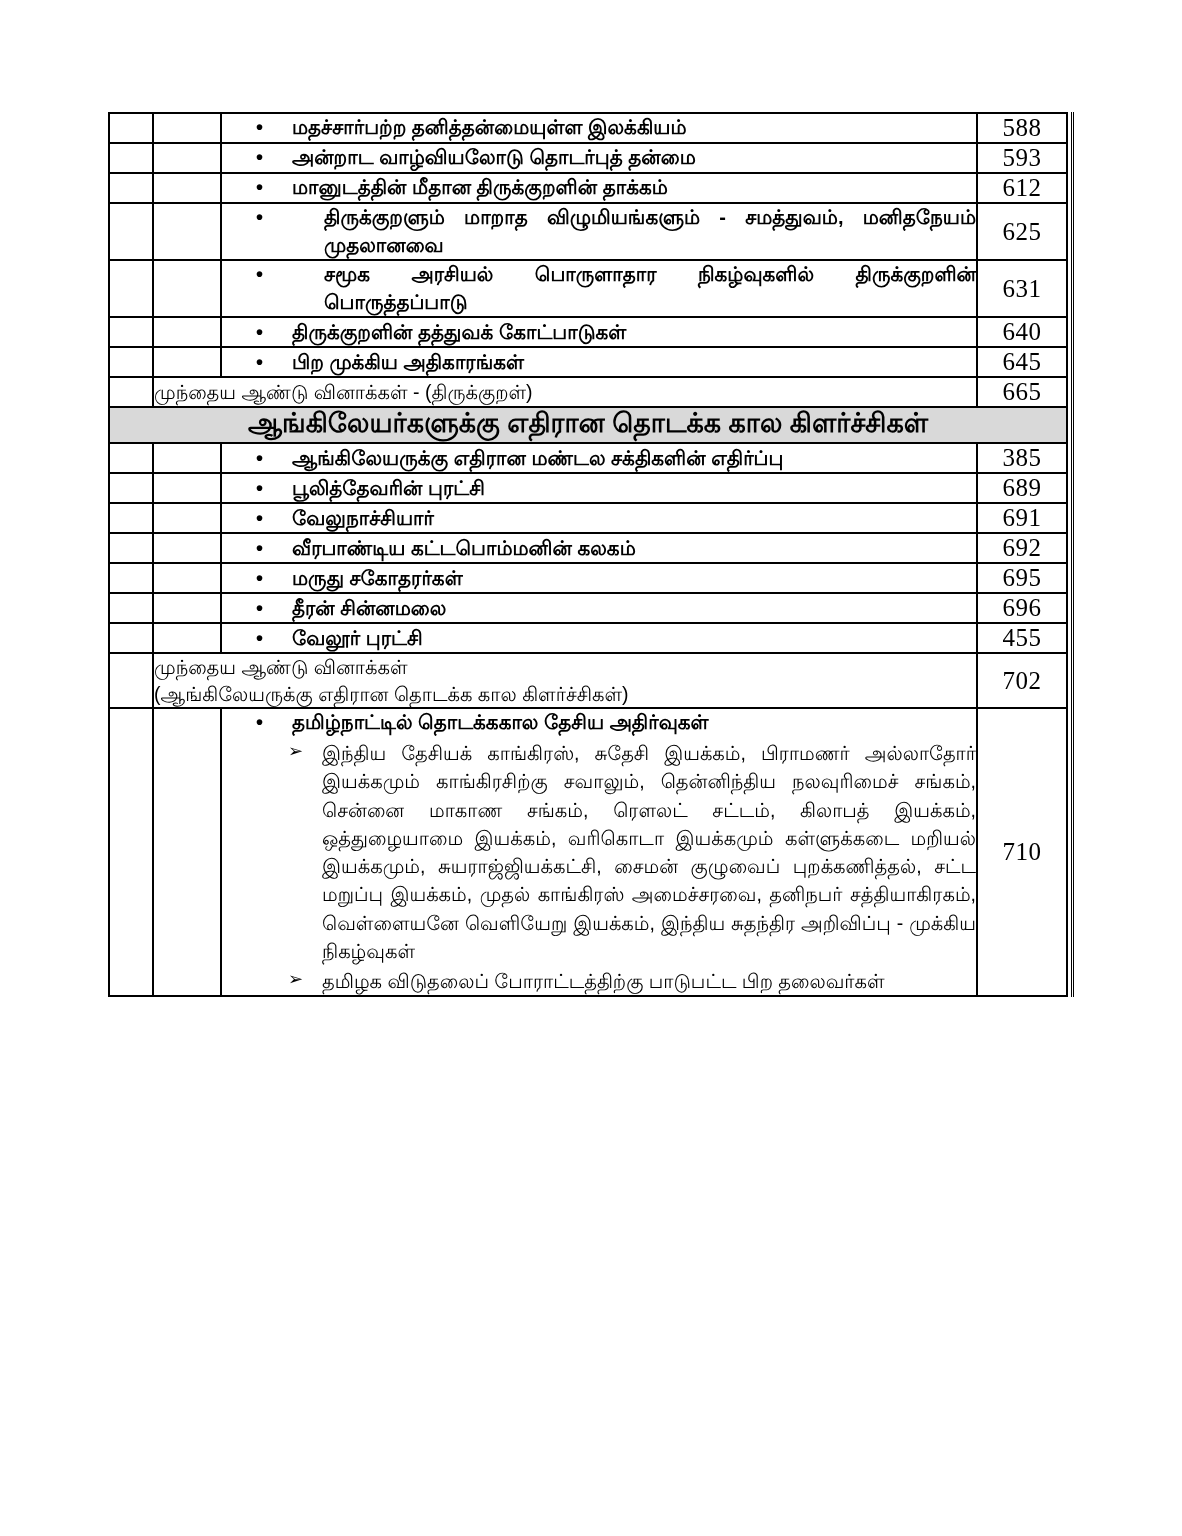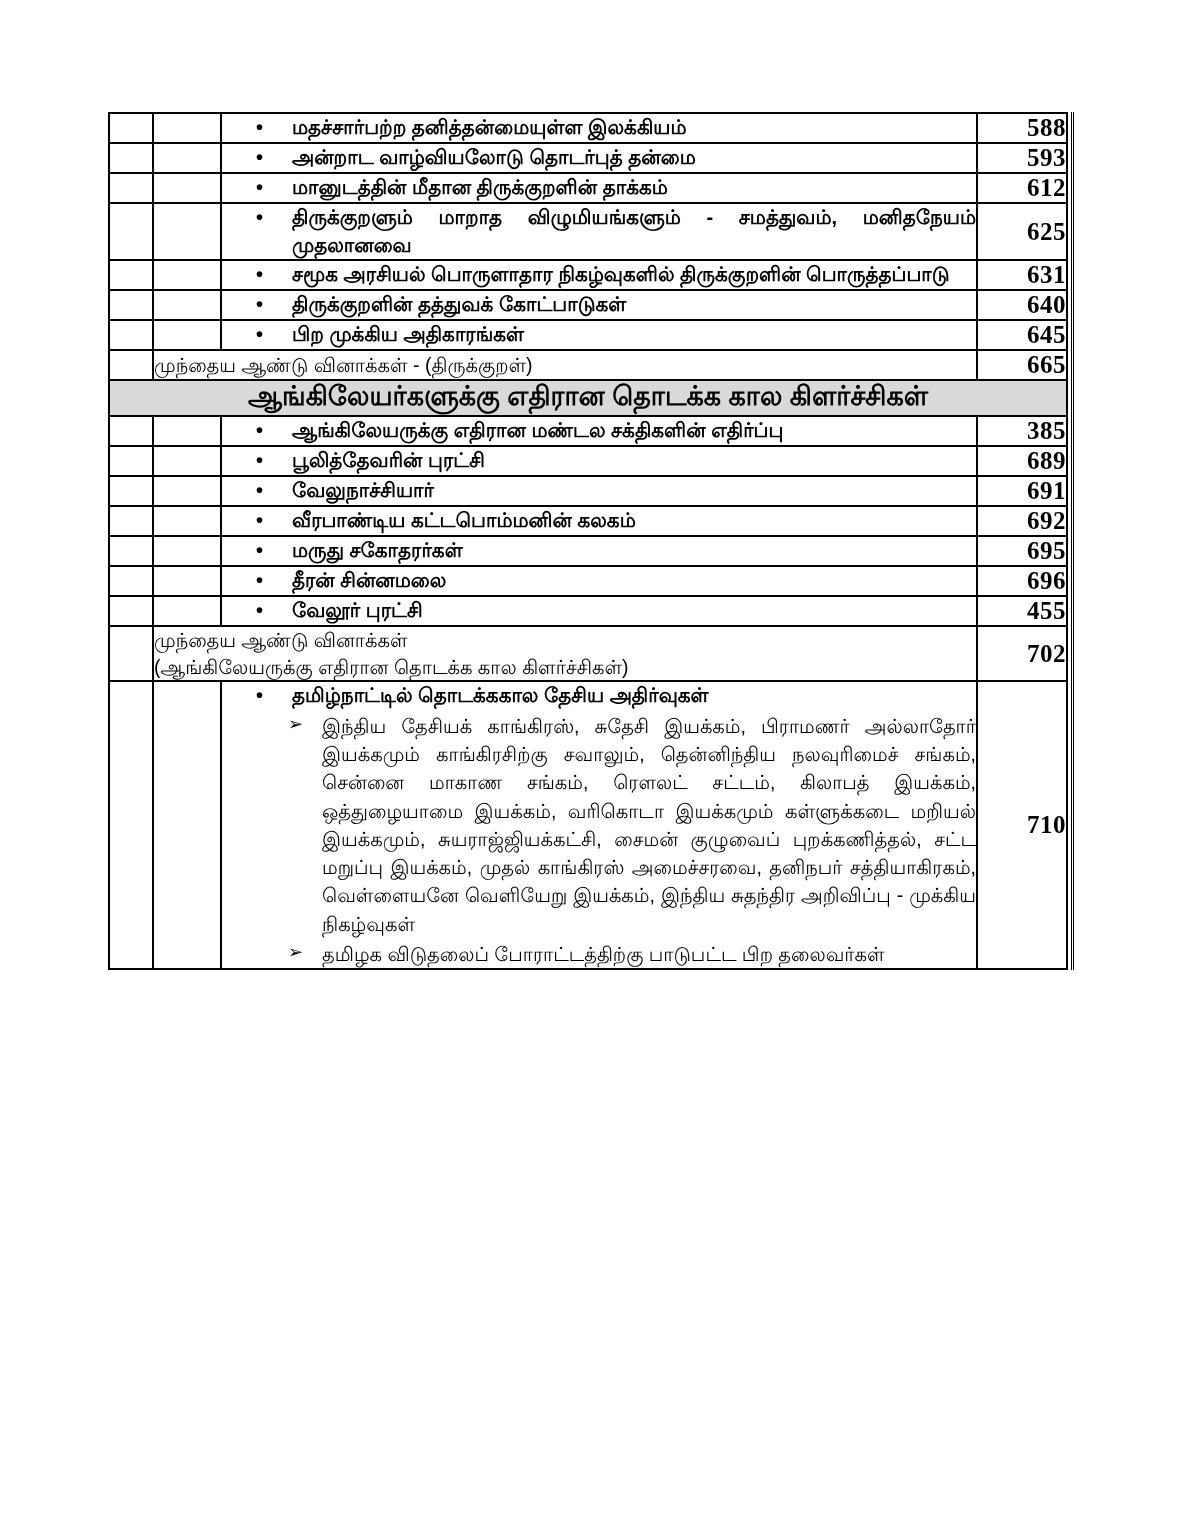--- a/index.html
+++ b/index.html
@@ -63,9 +63,9 @@
   }
 
   .cell-page {
-    text-align: right;
+    text-align: center;
     font-size: 25px;
-    font-weight: bold;
+    font-weight: normal;
     font-family: "Liberation Serif", "DejaVu Serif", serif;
     letter-spacing: 0.5px;
     padding: 4px 2px;

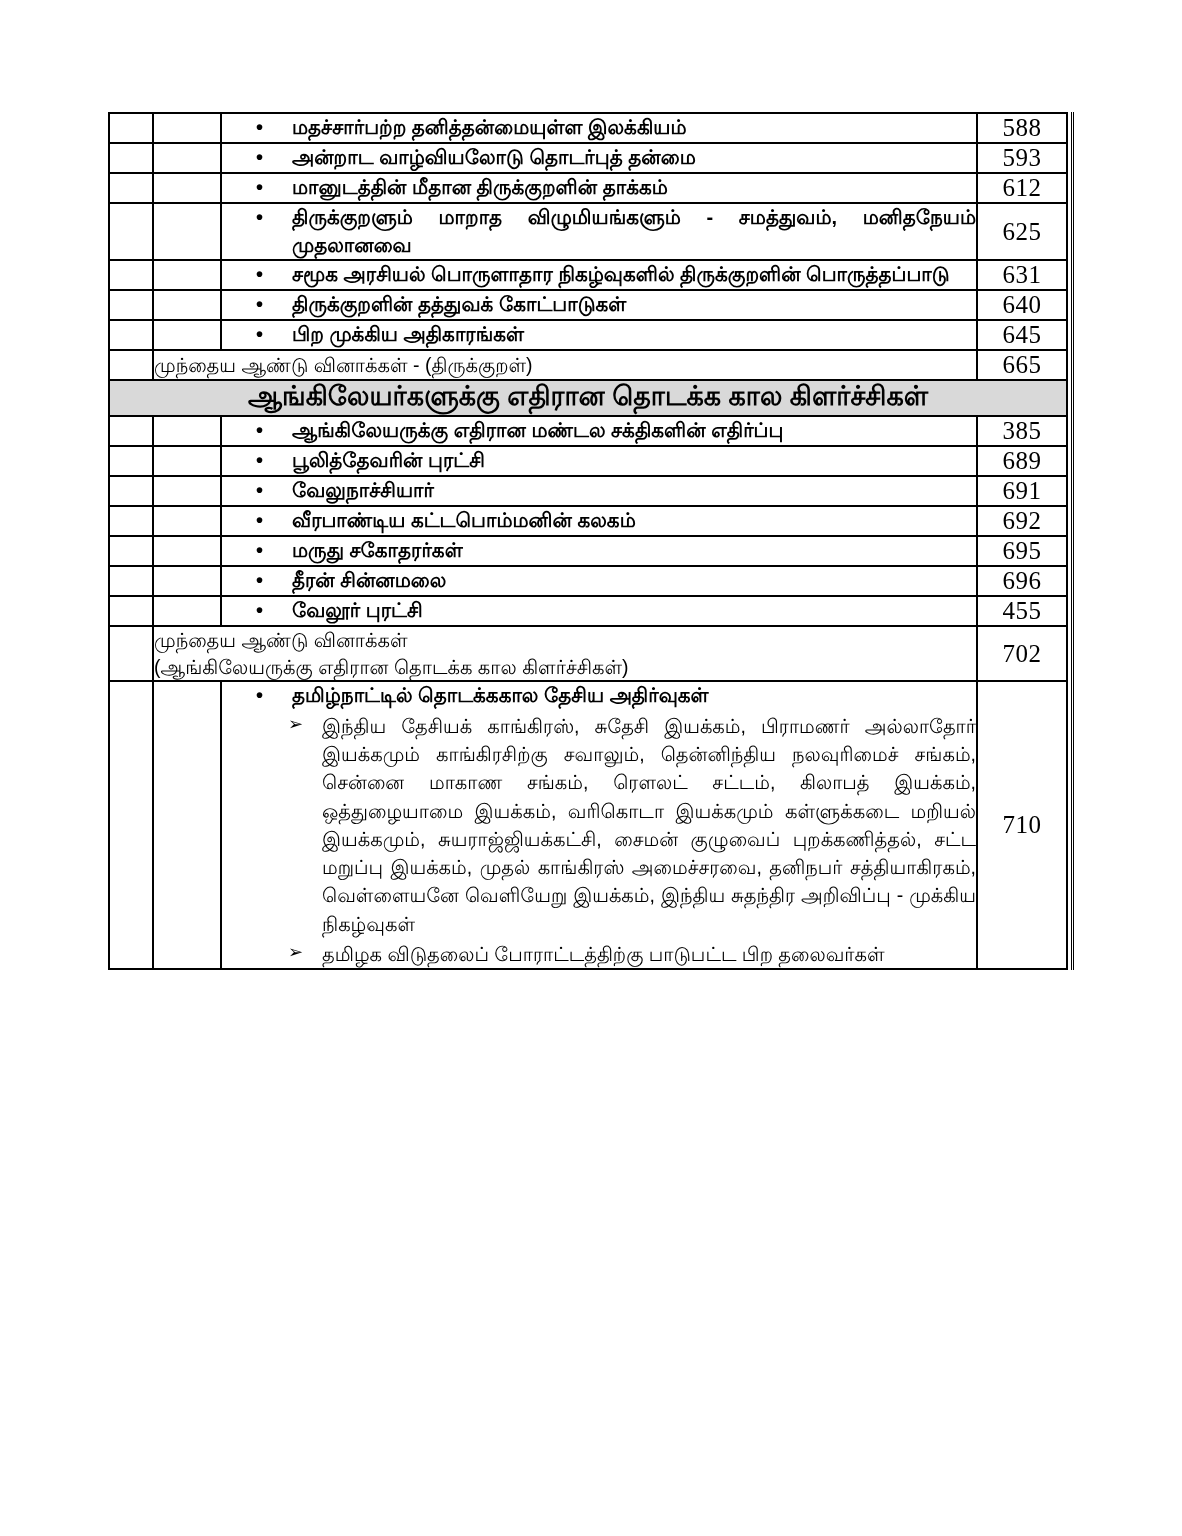--- a/index.html
+++ b/index.html
@@ -95,6 +95,7 @@
   .bullet-text.justify {
     text-align: justify;
     text-align-last: left;
+    margin-left: 32px;
   }
 
   

